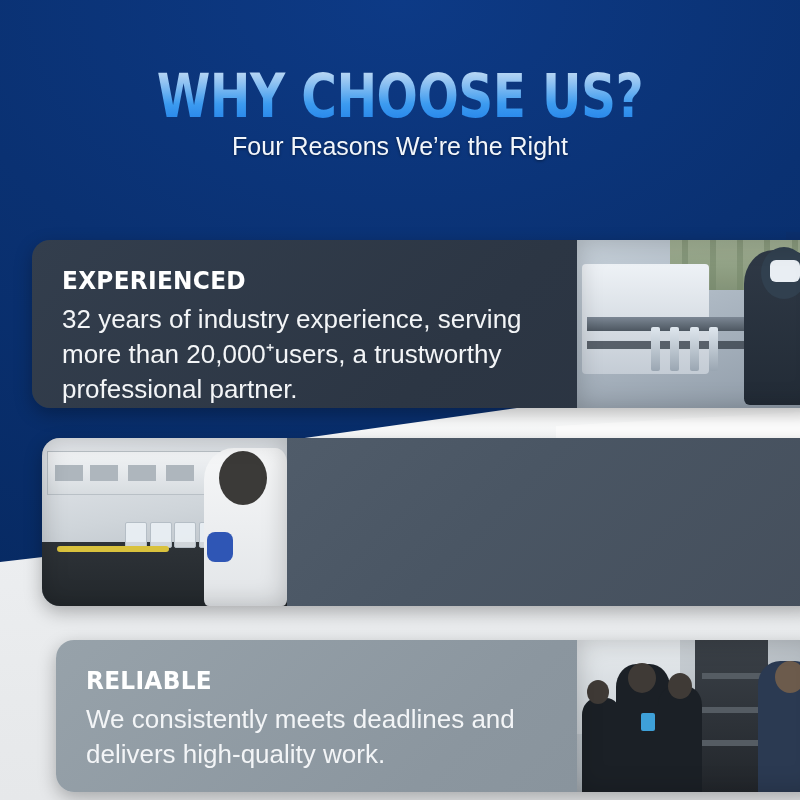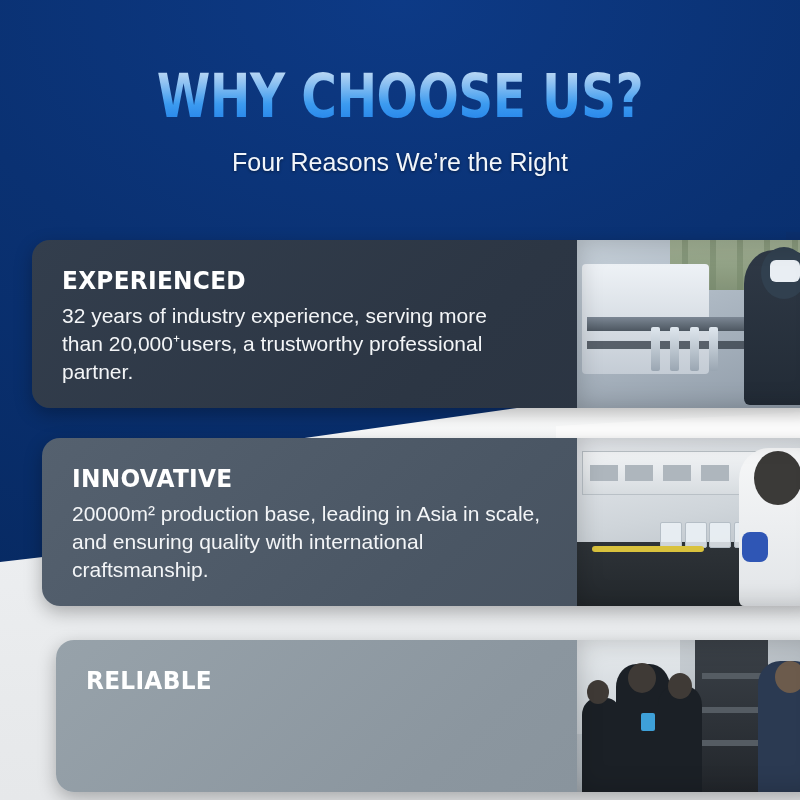--- a/index.html
+++ b/index.html
@@ -60,7 +60,7 @@
     line-height:1.02;
   }
   .subtitle {
-    margin-top:20px;
+    margin-top:4px;
     color:#f2f6fb;
     font-size:25px;
     line-height:1.22;

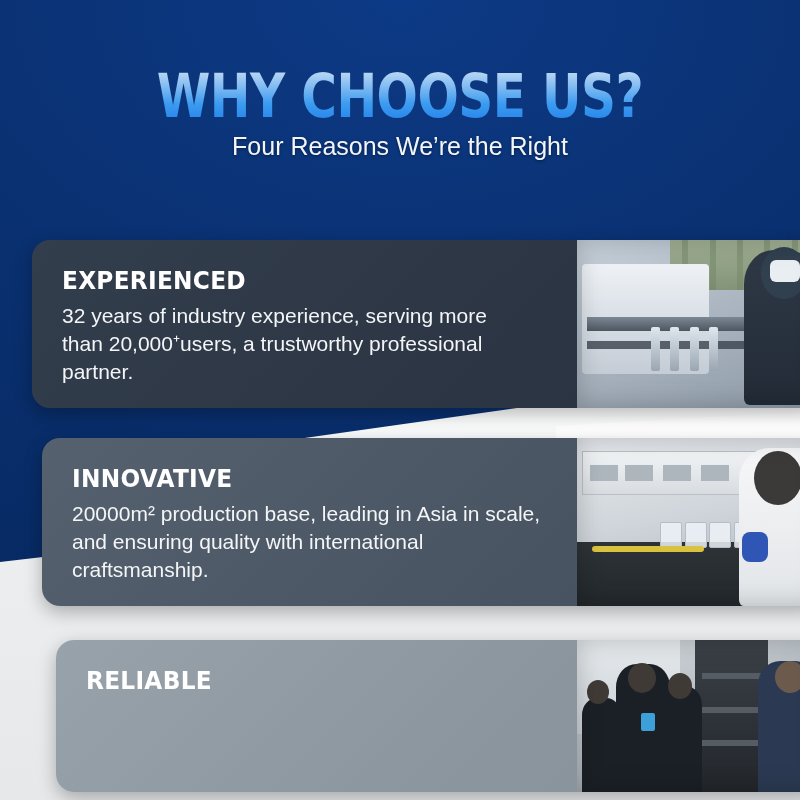--- a/index.html
+++ b/index.html
@@ -88,7 +88,7 @@
     margin-bottom:7px;
   }
   .card-desc {
-    font-size:21px;
+    font-size:26px;
     line-height:1.34;
     color:#f3f5f7;
     max-width:470px;

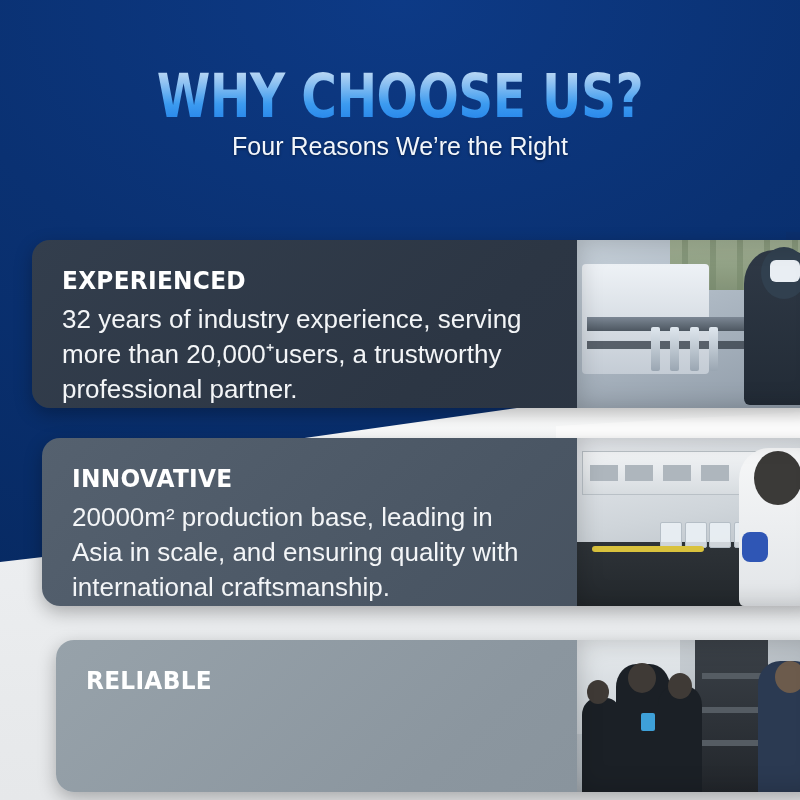--- a/index.html
+++ b/index.html
@@ -211,10 +211,6 @@
   </div>
 
   <div class="card" id="card-2">
-    <div class="card-body">
-      <div class="card-title">INNOVATIVE</div>
-      <div class="card-desc">20000m² production base, leading in Asia in scale, and ensuring quality with international craftsmanship.</div>
-    </div>
     <div class="card-media">
       <div class="photo p2">
         <div class="hood">

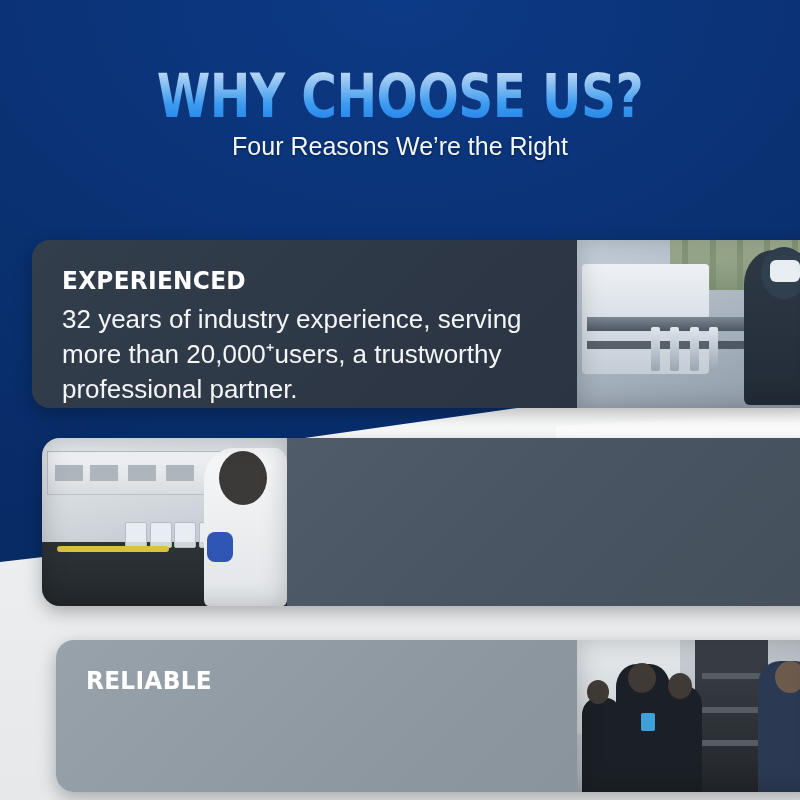--- a/index.html
+++ b/index.html
@@ -236,6 +236,7 @@
   <div class="card" id="card-3">
     <div class="card-body">
       <div class="card-title">RELIABLE</div>
+      <div class="card-desc">We consistently meets deadlines and delivers high-quality work.</div>
     </div>
     <div class="card-media">
       <div class="photo p3">

